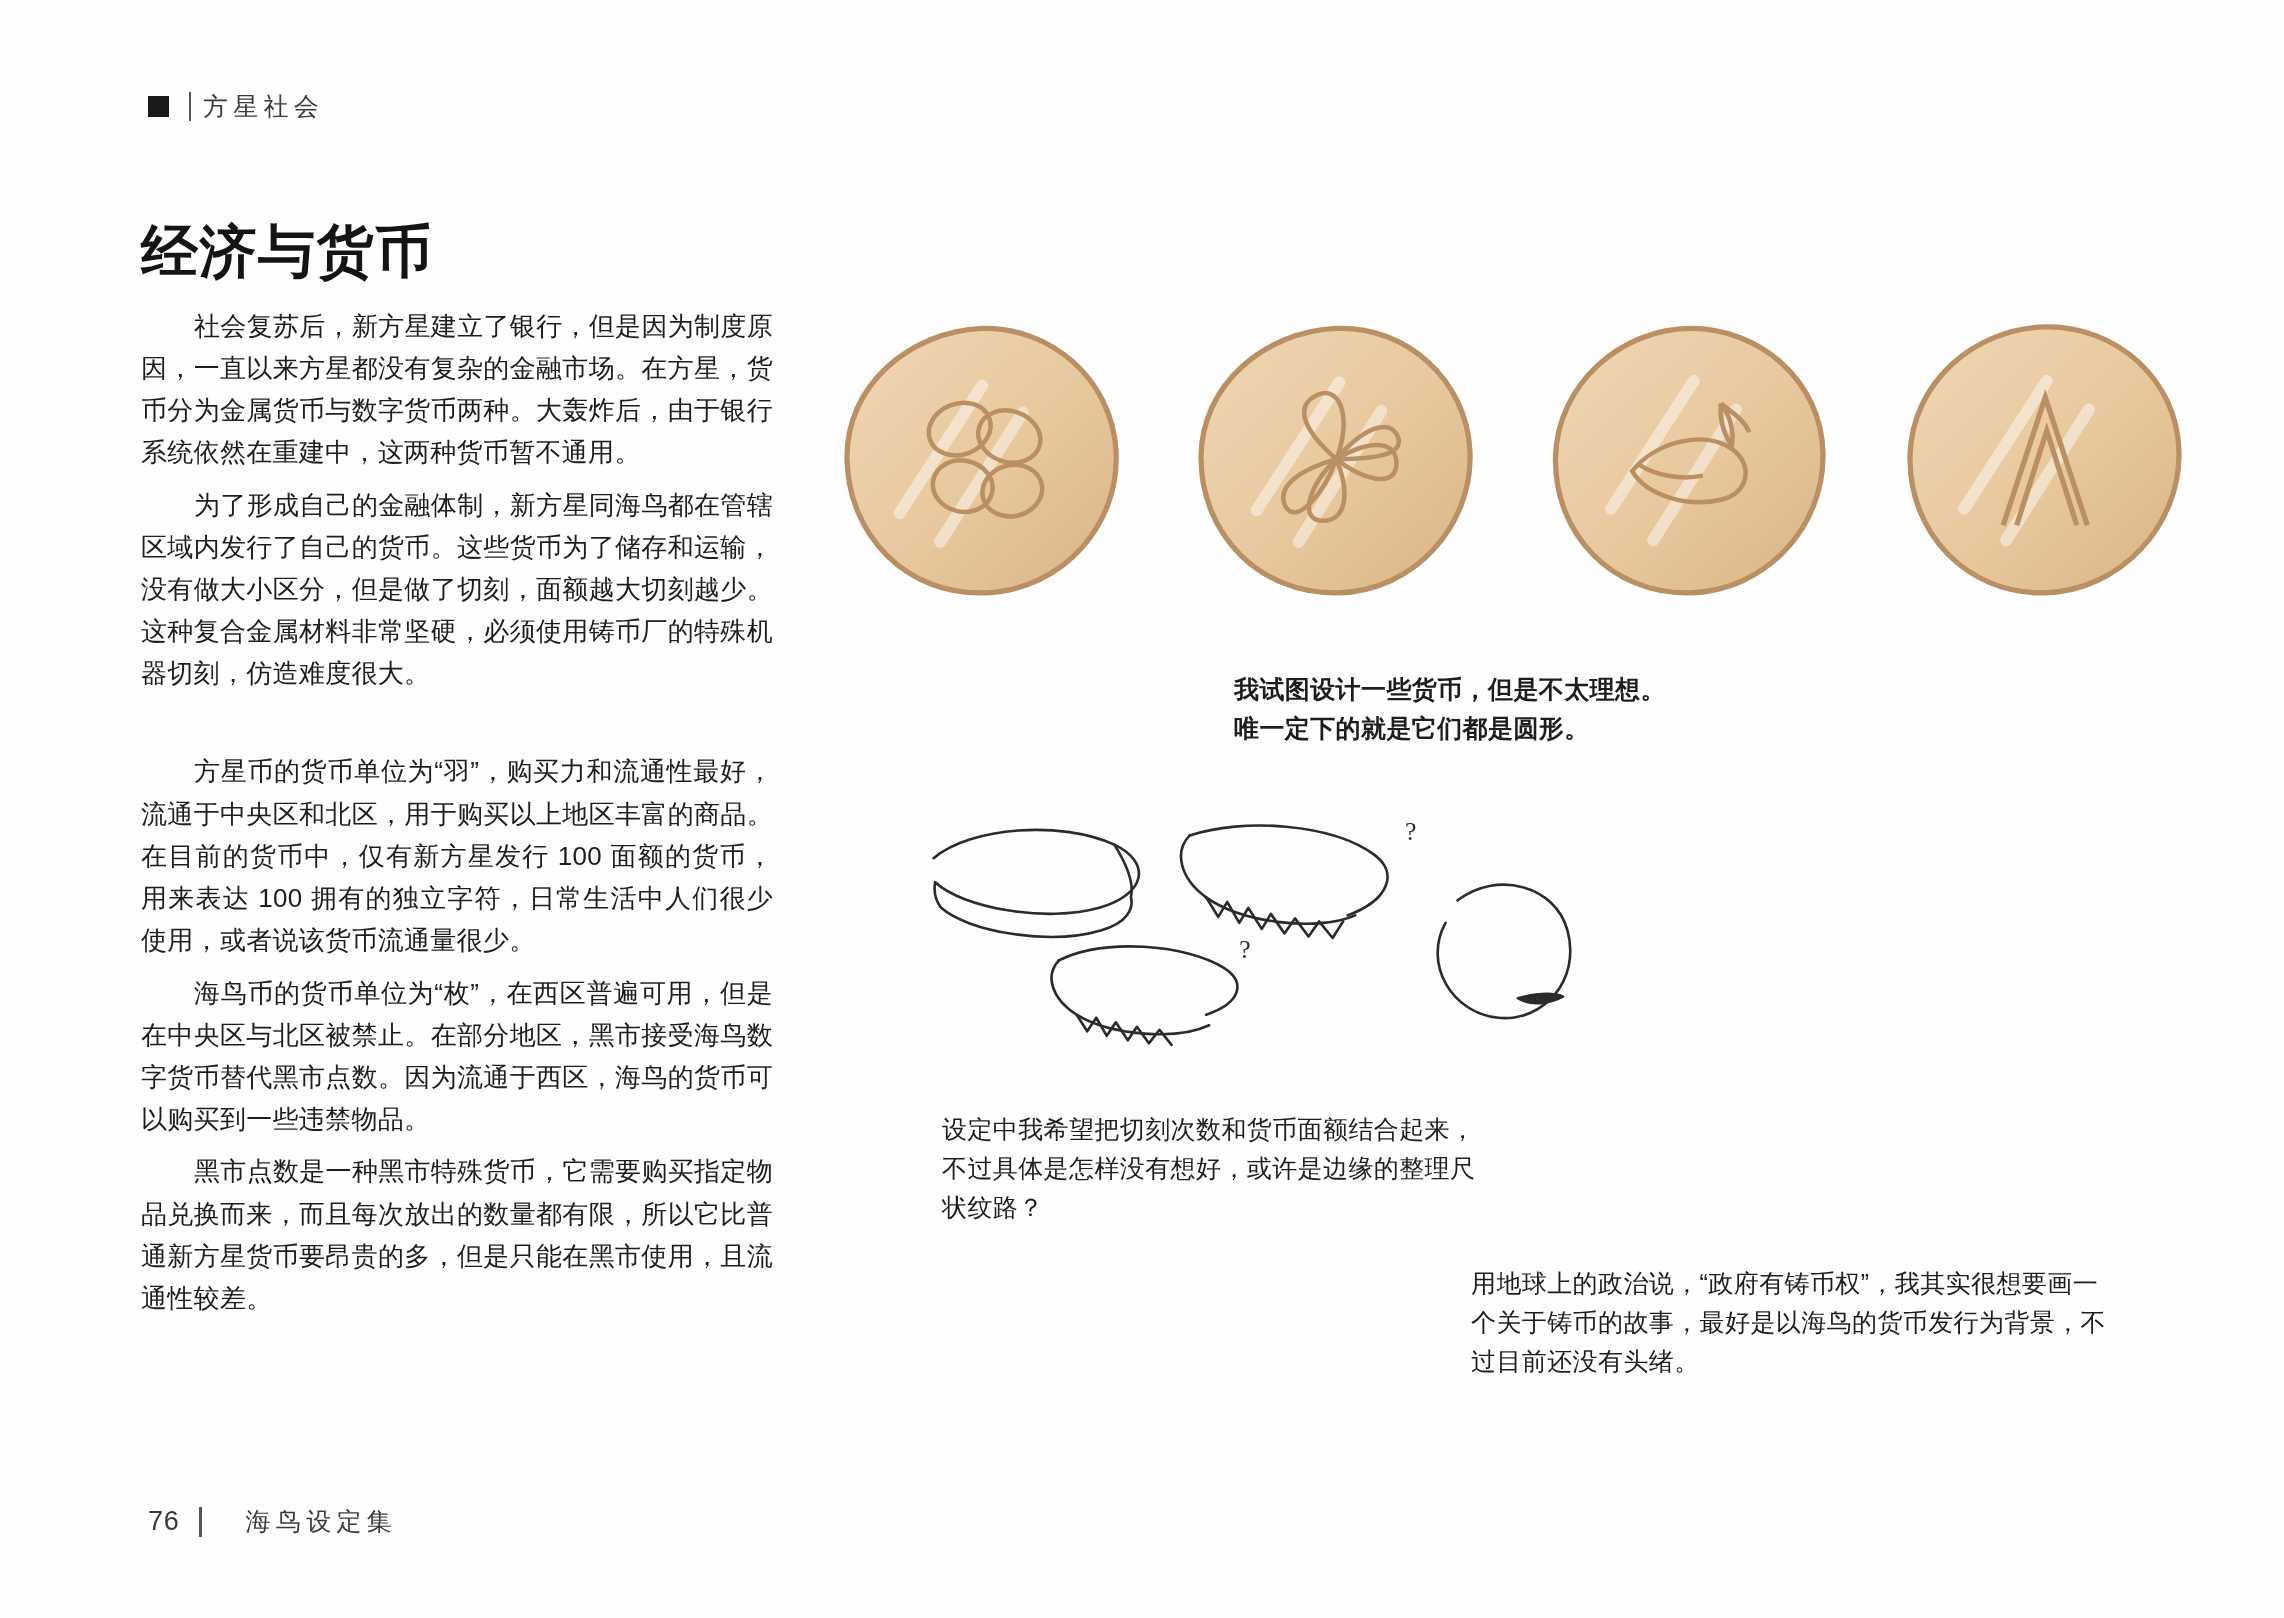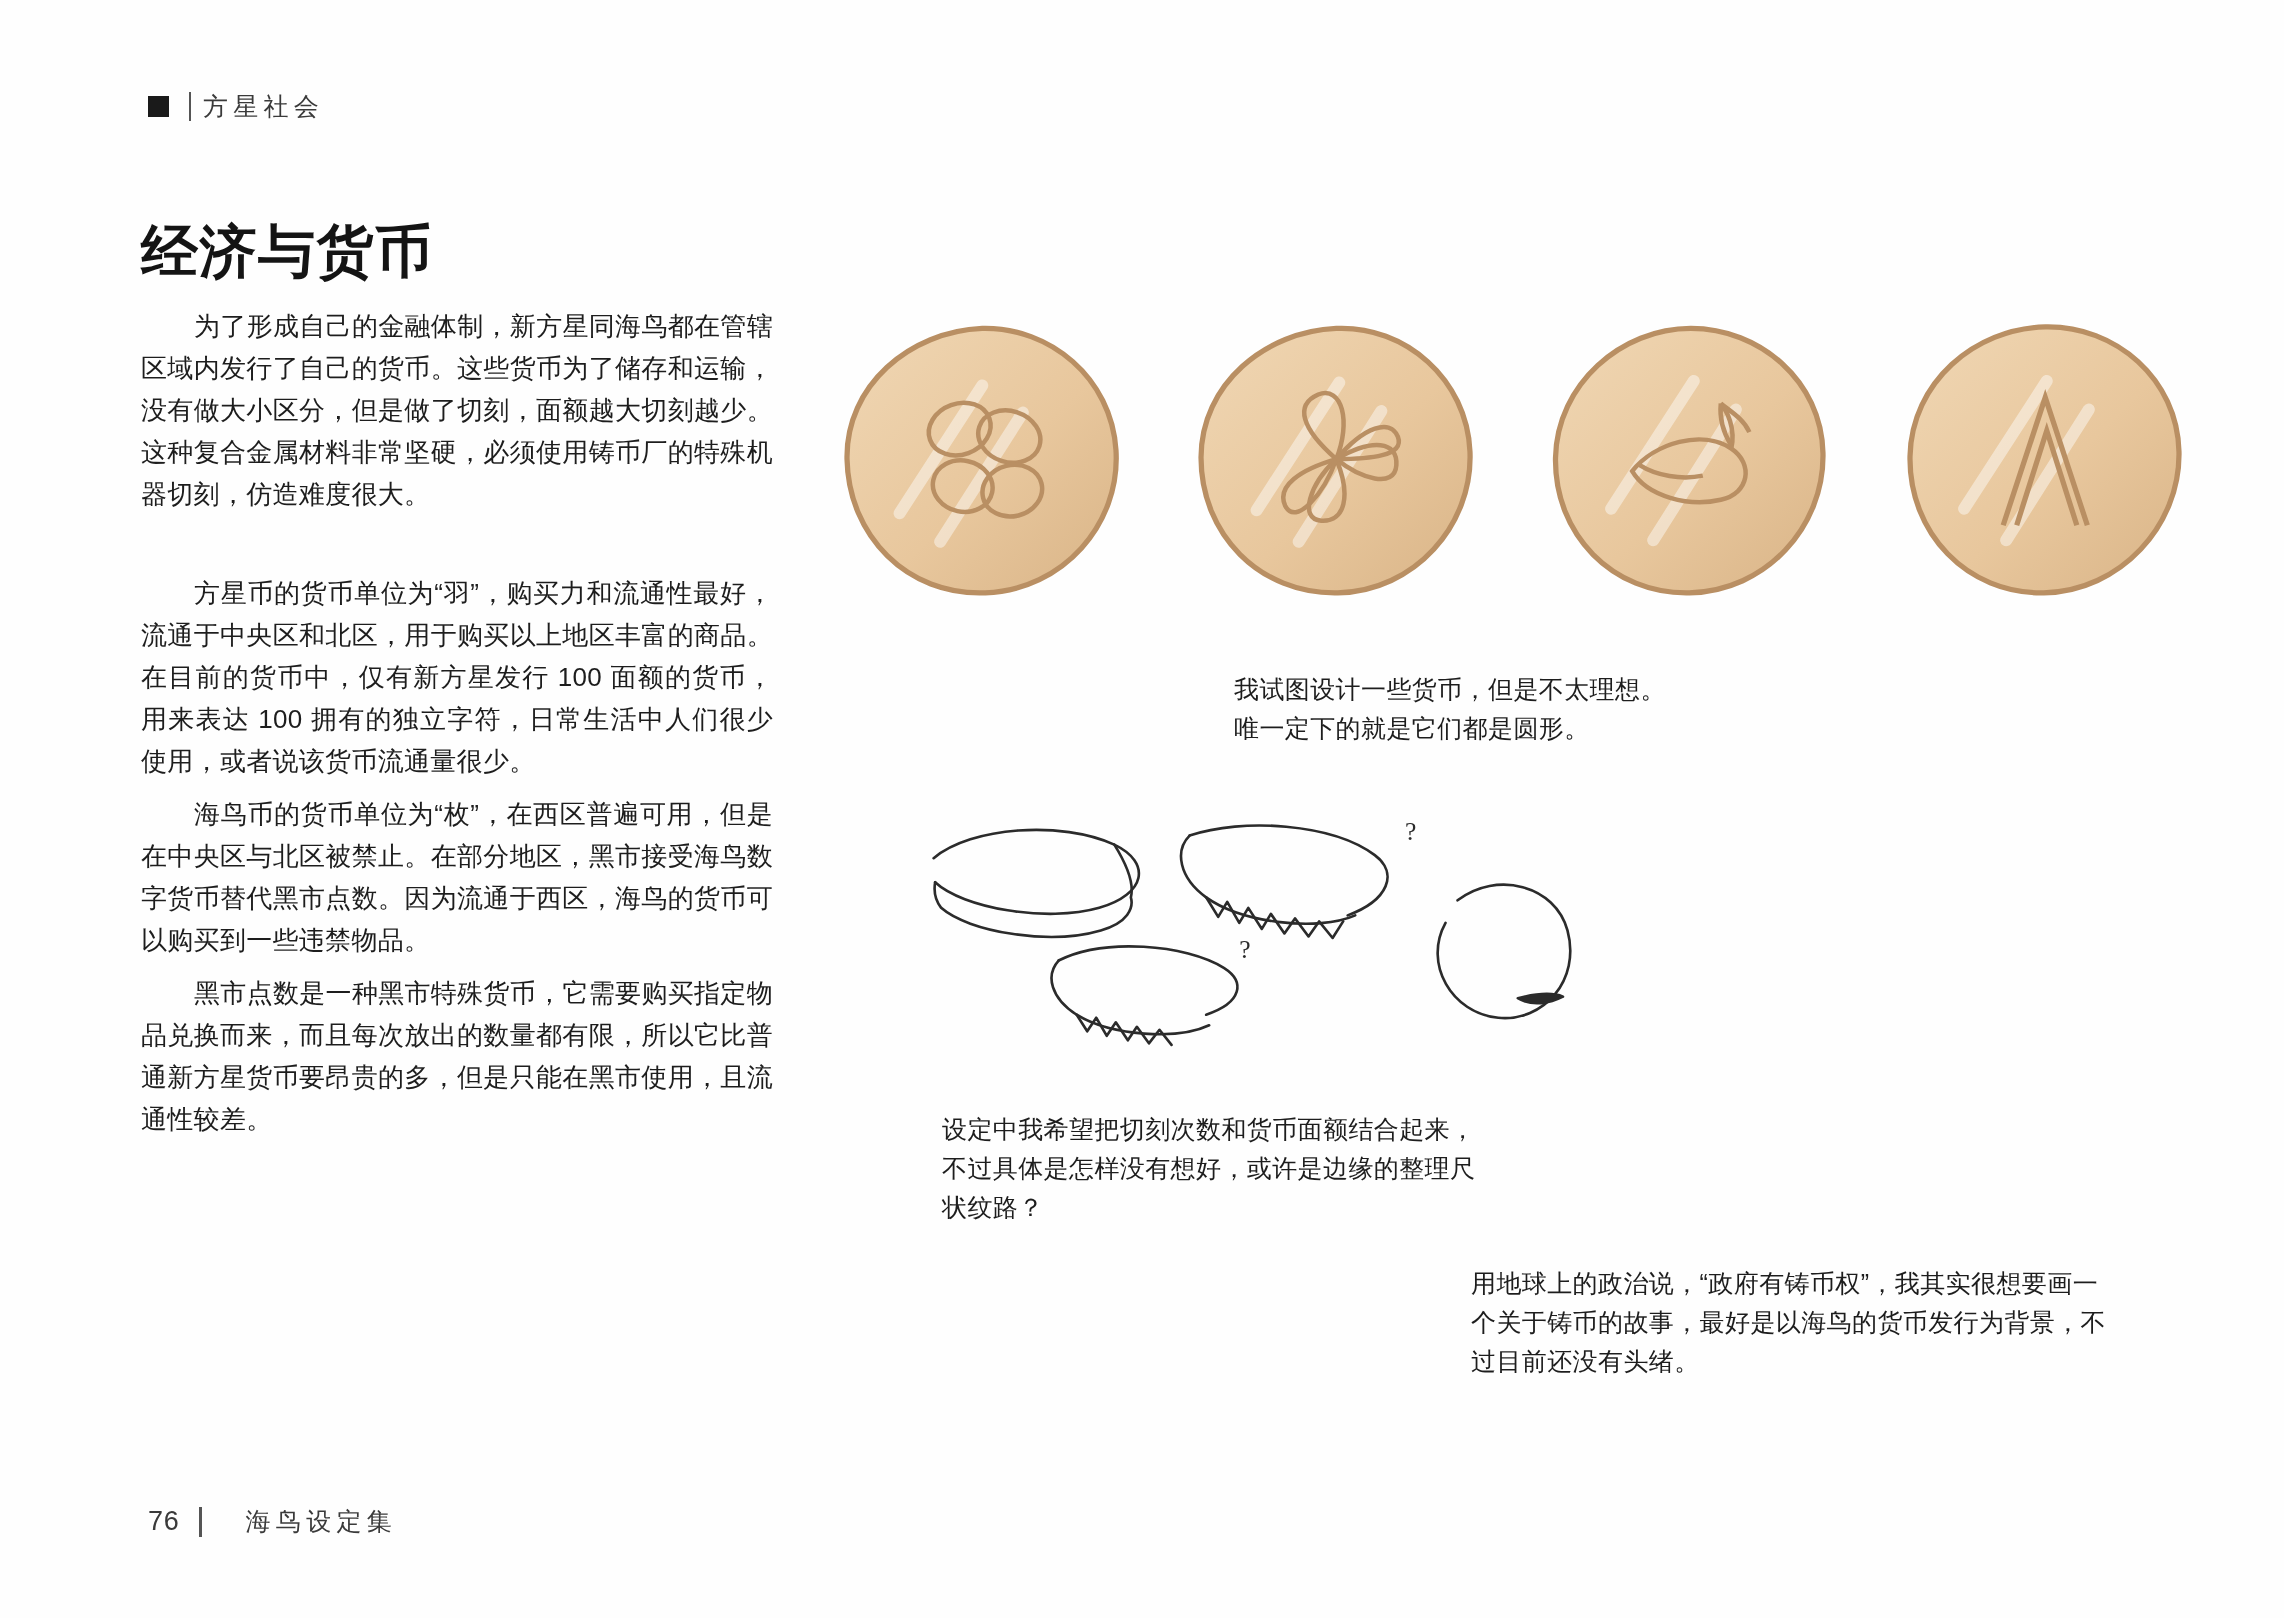--- a/index.html
+++ b/index.html
@@ -170,6 +170,7 @@
   <div class="title">经济与货币</div>
 
   <div class="col-left">
+    <p class="para">社会复苏后，新方星建立了银行，但是因为制度原因，一直以来方星都没有复杂的金融市场。在方星，货币分为金属货币与数字货币两种。大轰炸后，由于银行系统依然在重建中，这两种货币暂不通用。</p>
     <p class="para">为了形成自己的金融体制，新方星同海鸟都在管辖区域内发行了自己的货币。这些货币为了储存和运输，没有做大小区分，但是做了切刻，面额越大切刻越少。这种复合金属材料非常坚硬，必须使用铸币厂的特殊机器切刻，仿造难度很大。</p>
     <p class="para gap-before">方星币的货币单位为“羽”，购买力和流通性最好，流通于中央区和北区，用于购买以上地区丰富的商品。在目前的货币中，仅有新方星发行 100 面额的货币，用来表达 100 拥有的独立字符，日常生活中人们很少使用，或者说该货币流通量很少。</p>
     <p class="para">海鸟币的货币单位为“枚”，在西区普遍可用，但是在中央区与北区被禁止。在部分地区，黑市接受海鸟数字货币替代黑市点数。因为流通于西区，海鸟的货币可以购买到一些违禁物品。</p>

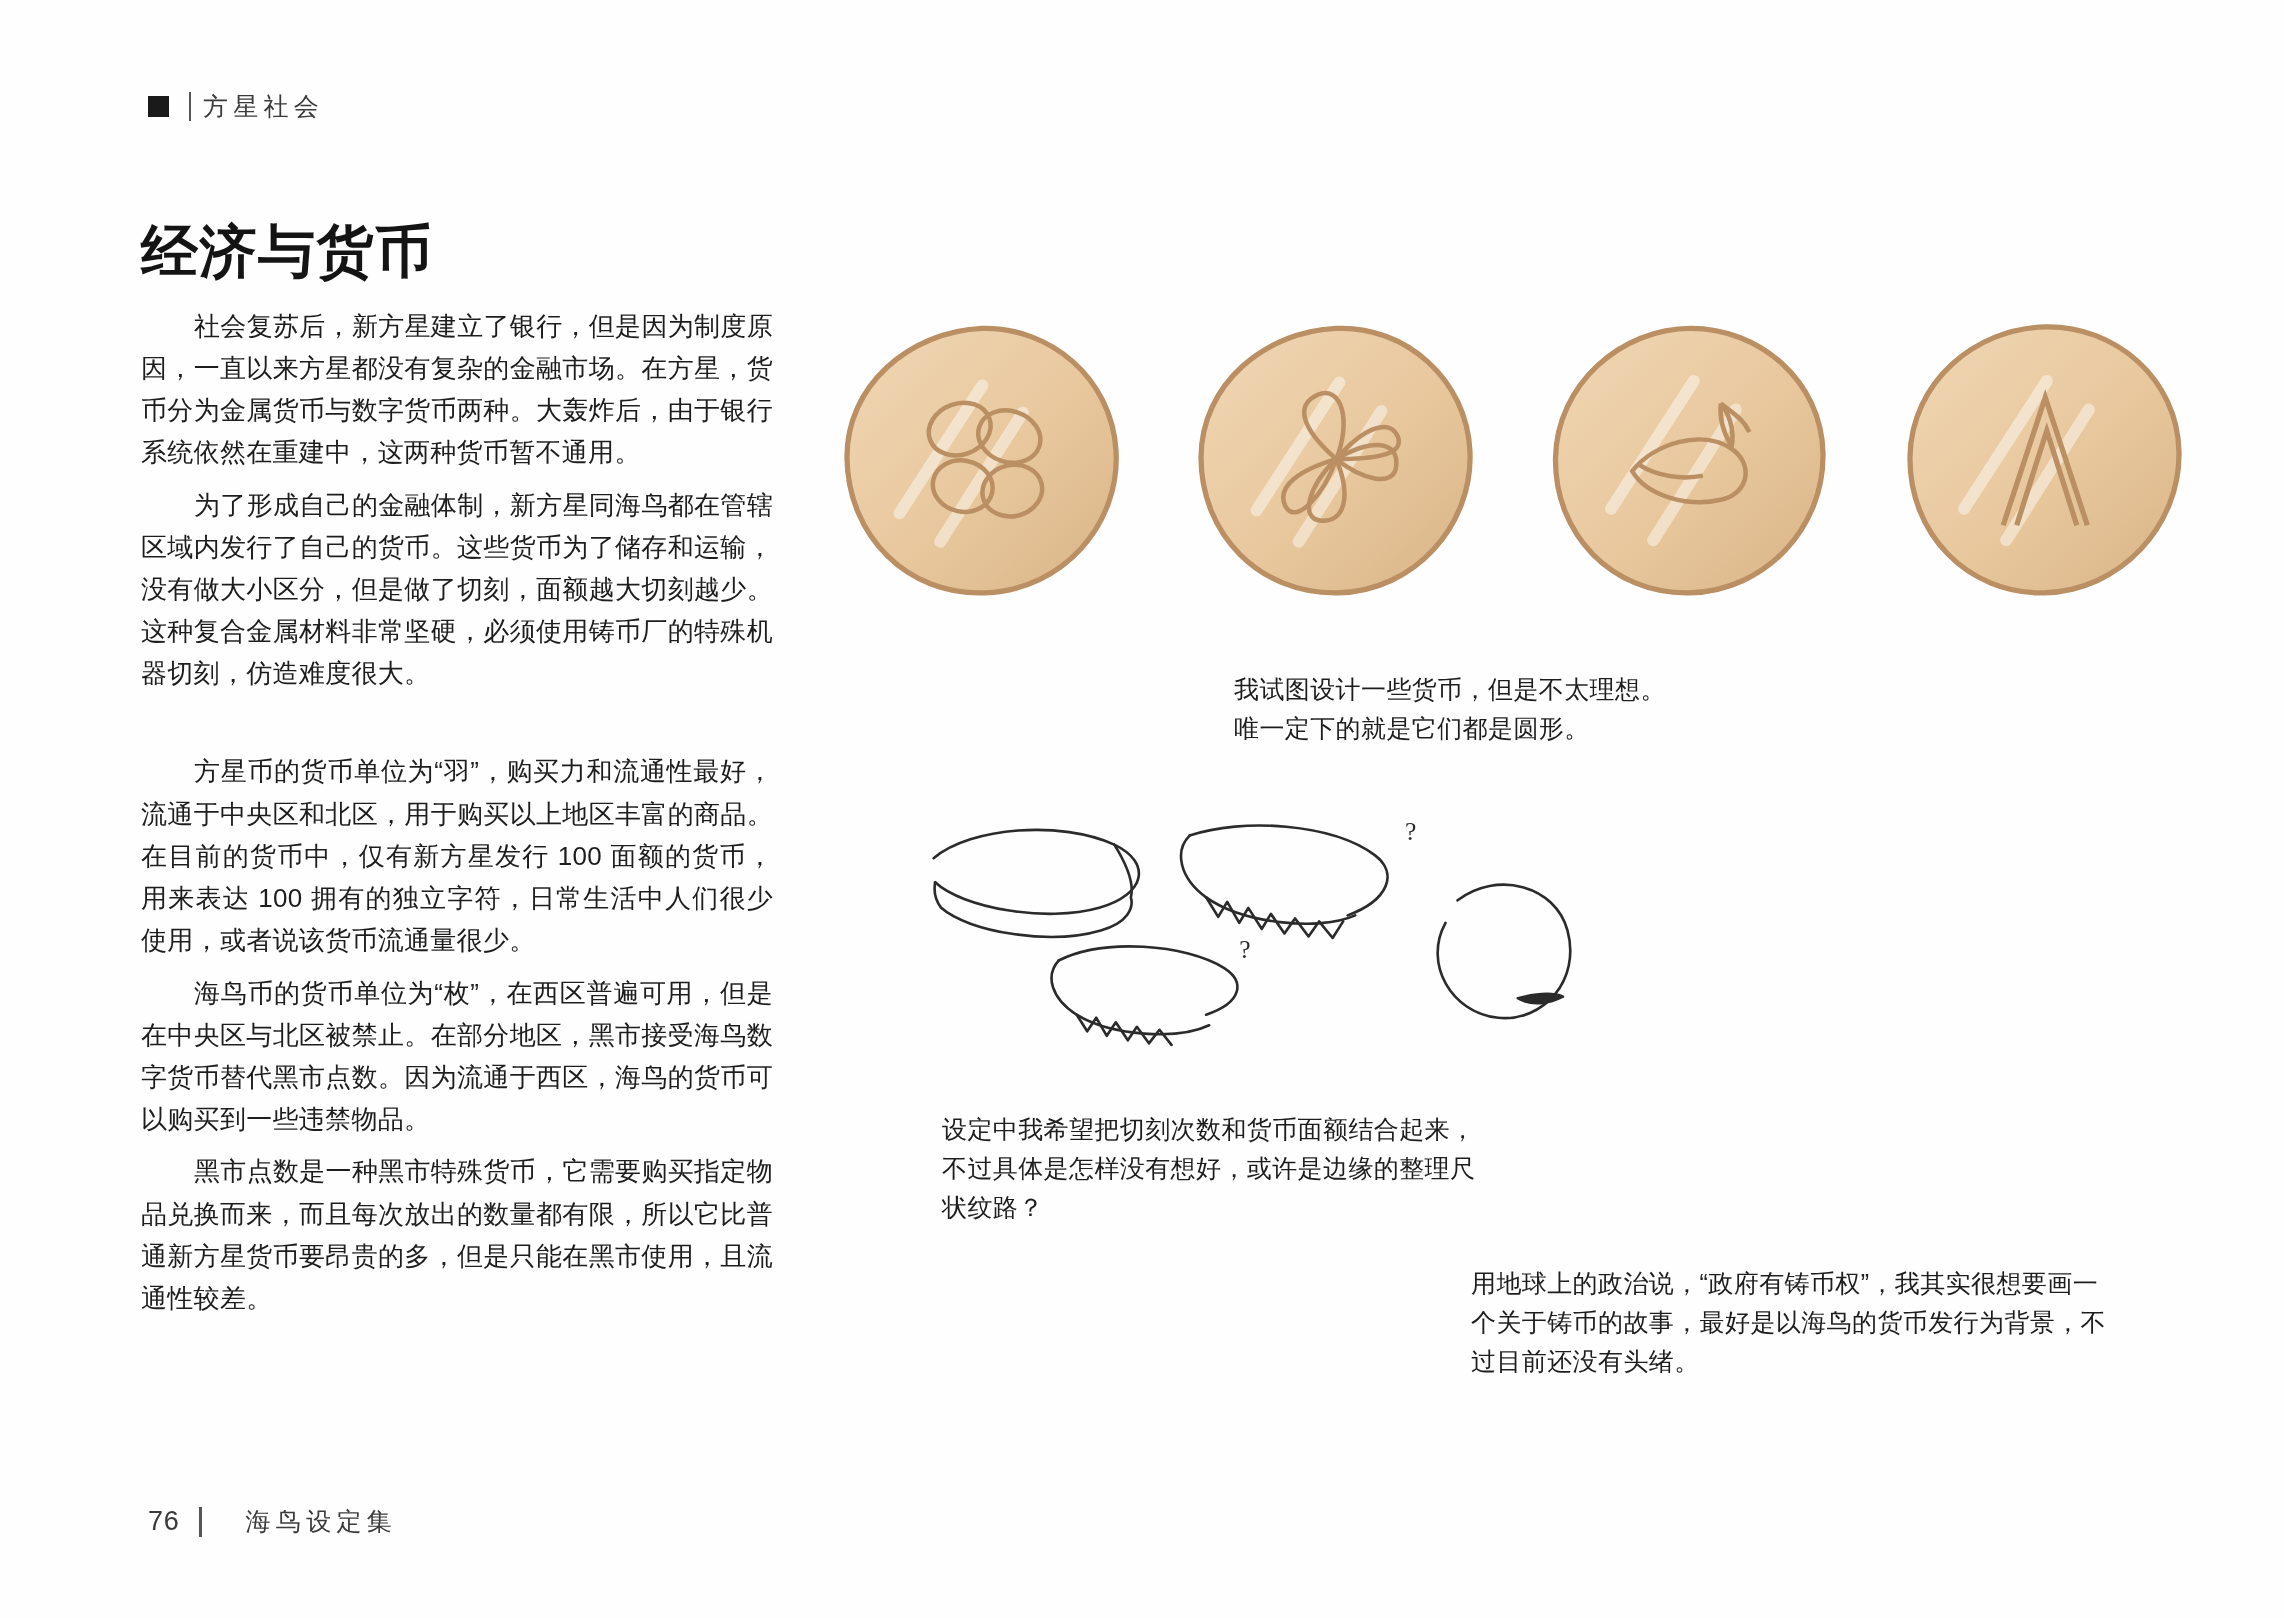--- a/index.html
+++ b/index.html
@@ -272,7 +272,7 @@
     </div>
   </div>
 
-  <div class="caption cap-coins" style="white-space: pre-line;">我试图设计一些货币，但是不太理想。
+  <div class="caption cap-coins" style="white-space: pre-line; font-weight: bold;">我试图设计一些货币，但是不太理想。
 唯一定下的就是它们都是圆形。</div>
 
   <div class="sketch-area">

